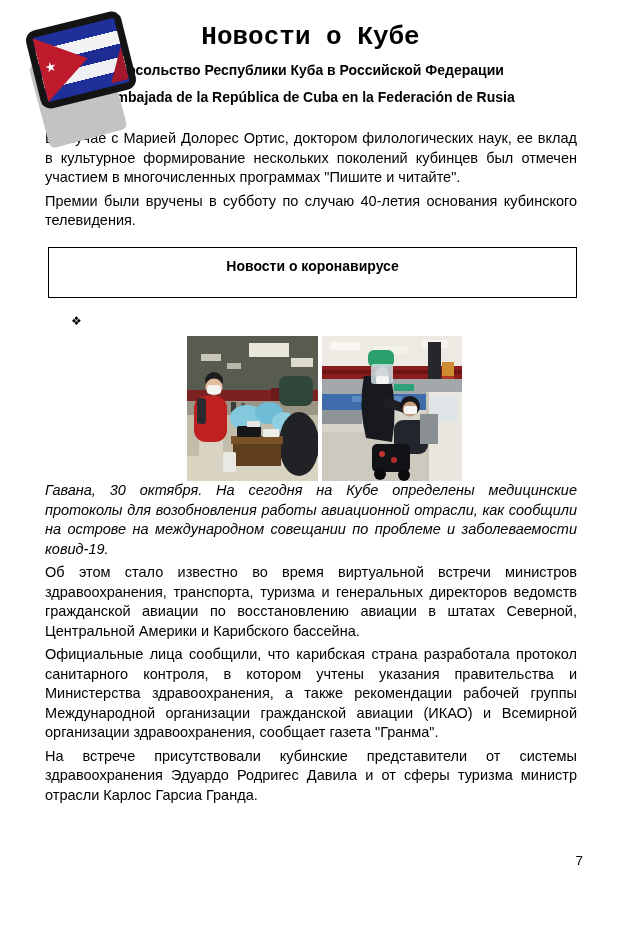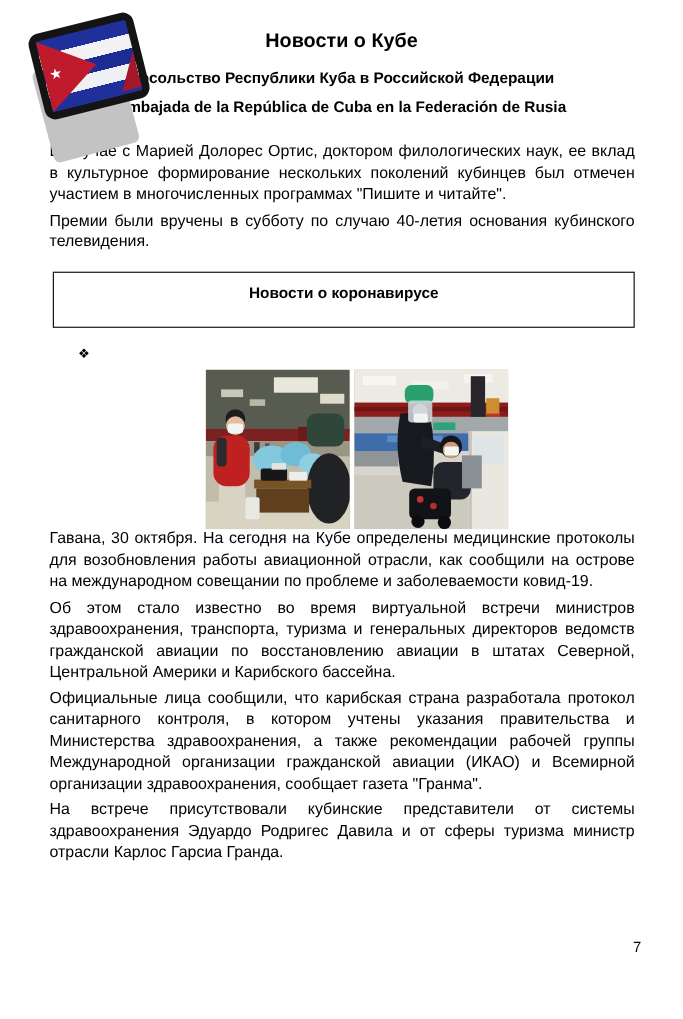--- a/index.html
+++ b/index.html
@@ -13,7 +13,7 @@
   }
   
   .masthead{padding-top:26px;text-align:center;}
-  .title{font-size:18px;line-height:22px;font-weight:bold;margin:0;}
+  .title{font-size:26px;line-height:22px;font-weight:bold;margin:0;font-family:Liberation Mono, monospace;}
   .sub{font-size:14px;line-height:16px;font-weight:bold;}
   .sub-ru{margin-top:14px;}
   .sub-es{margin-top:11px;}

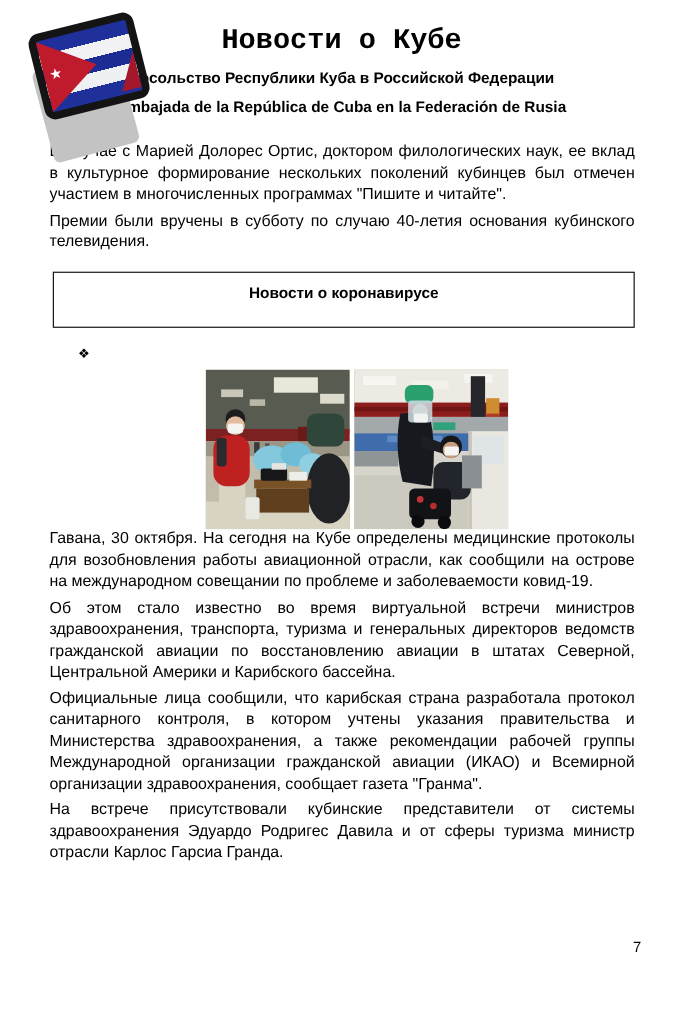--- a/index.html
+++ b/index.html
@@ -75,7 +75,7 @@
   .photo.left{width:131px;}
   .photo.right{width:140px;}
   .photo svg{display:block;}
-  .after-photos{margin-top:13px;}
+  .after-photos{margin-top:13px;font-style:italic;}
   
   .pagenum{position:absolute;right:38px;top:853px;font-size:13.5px;}
 </style>

